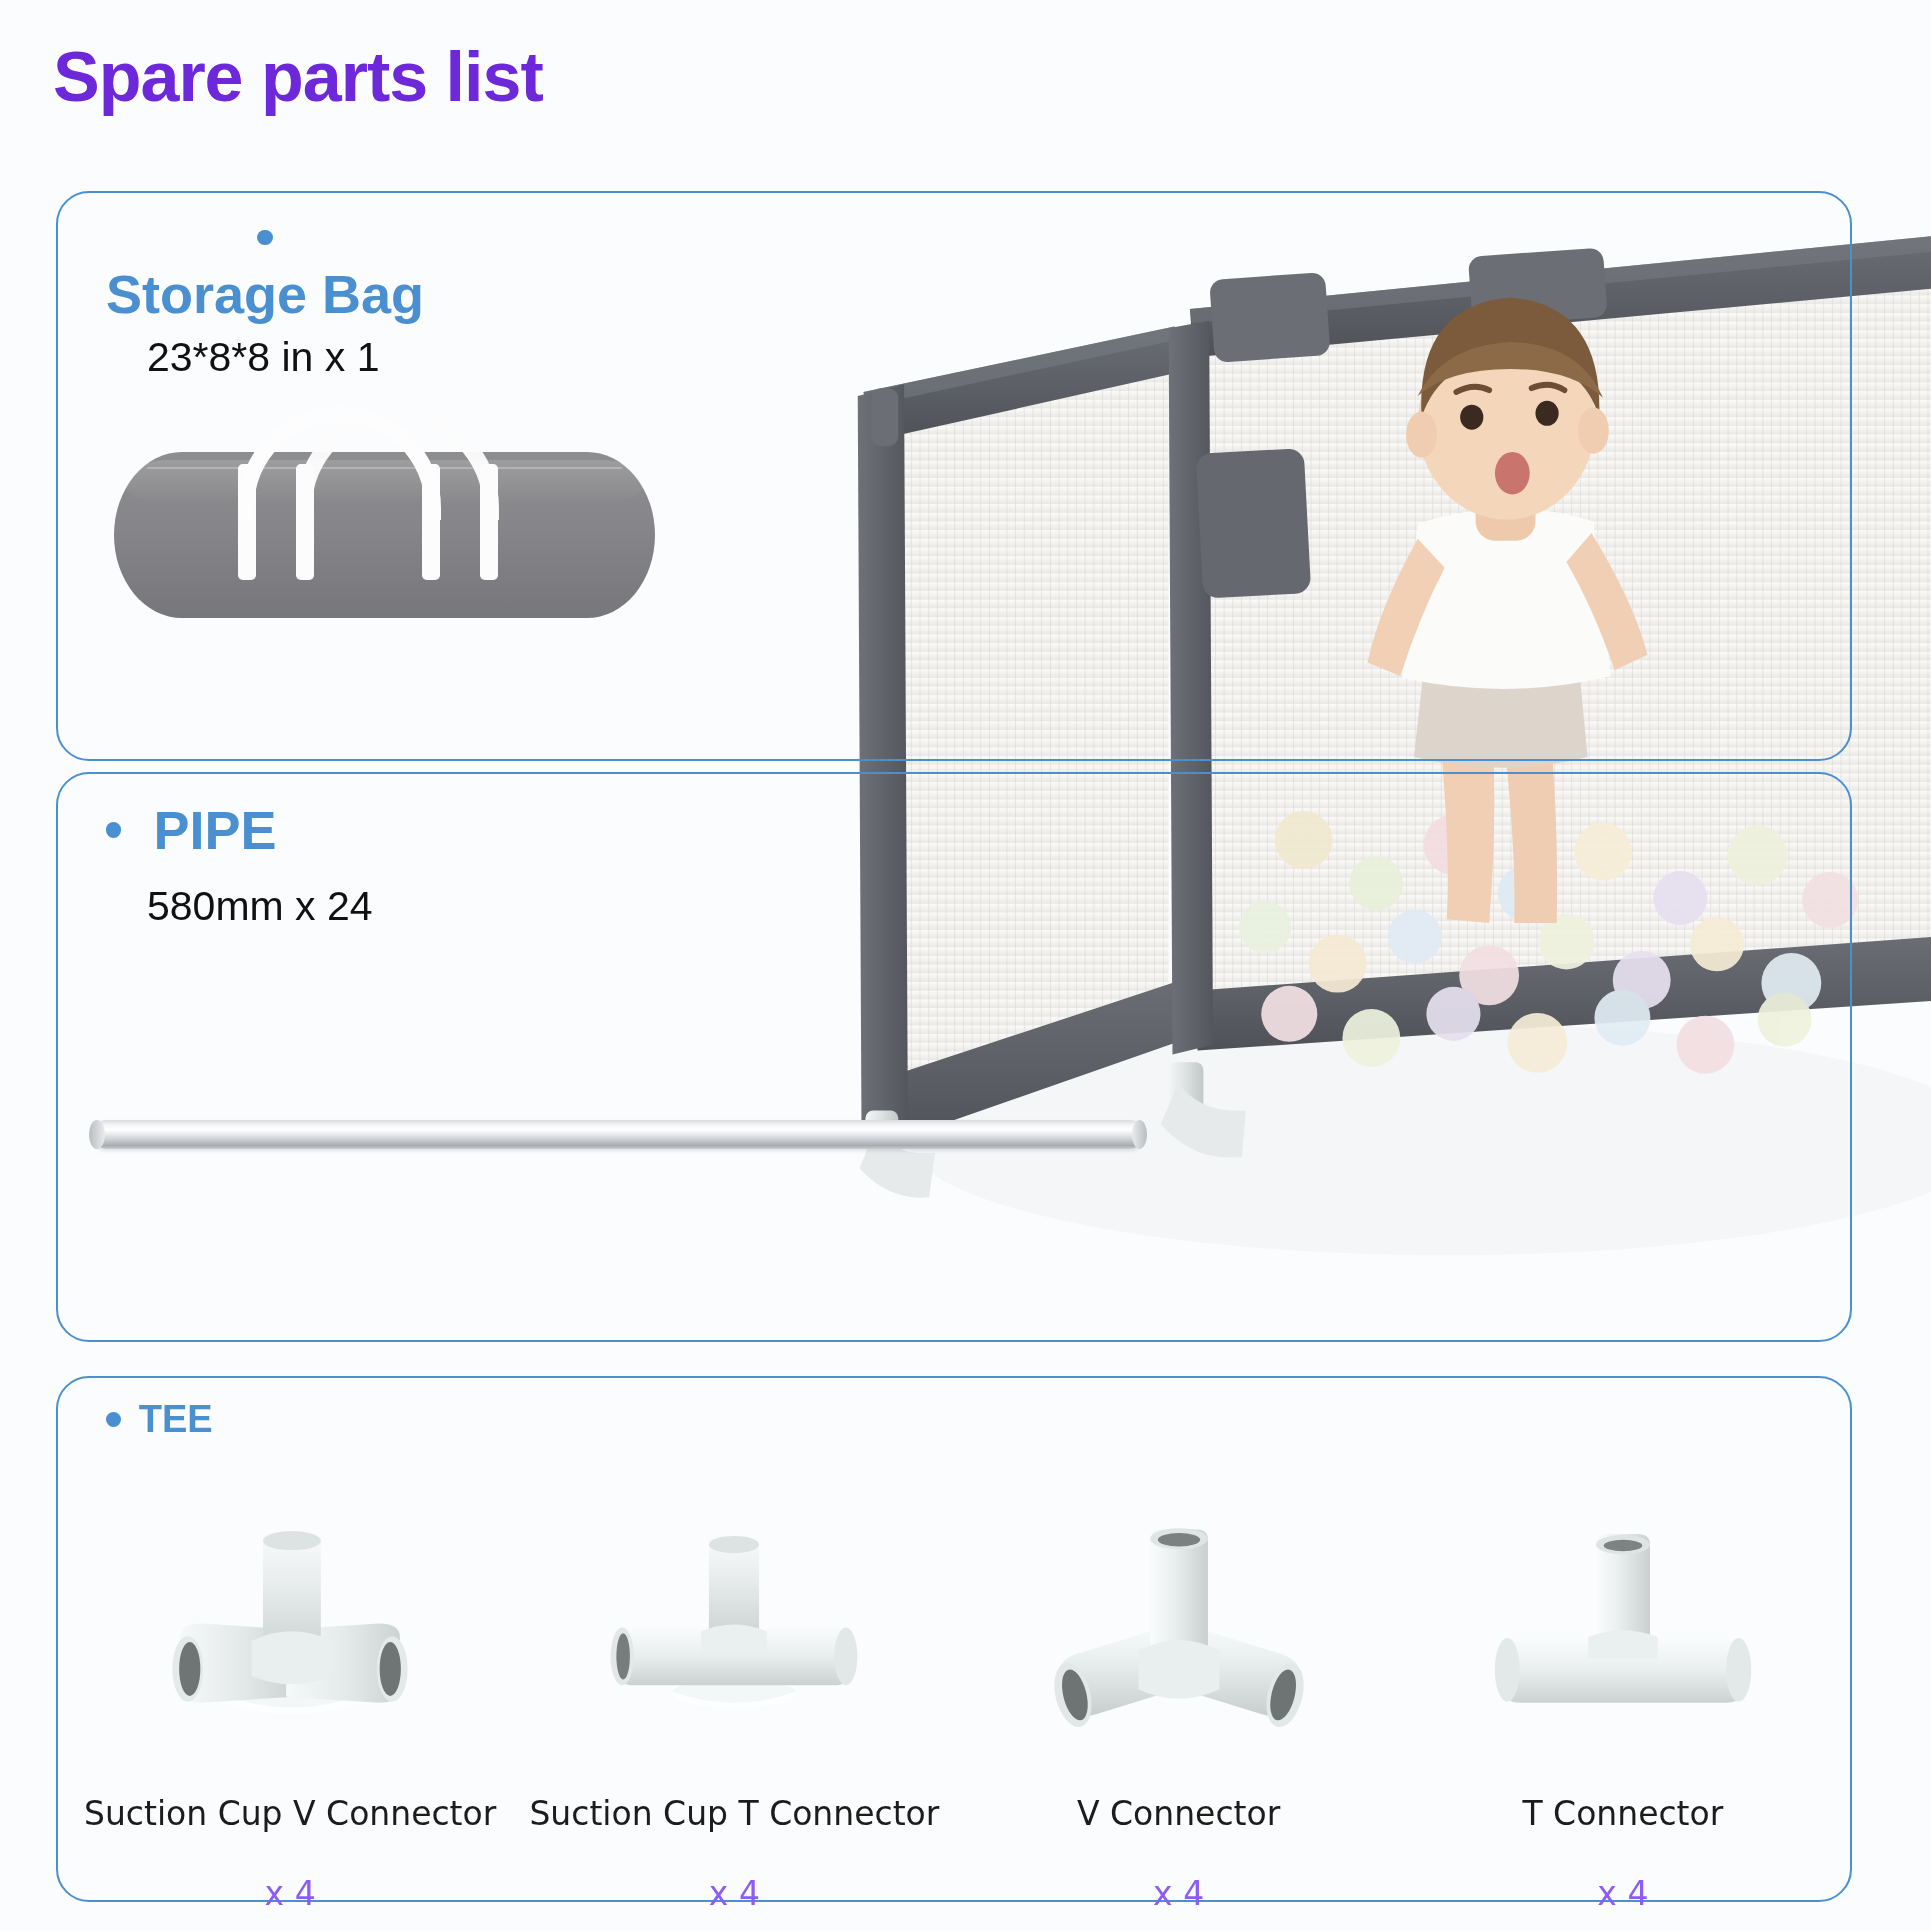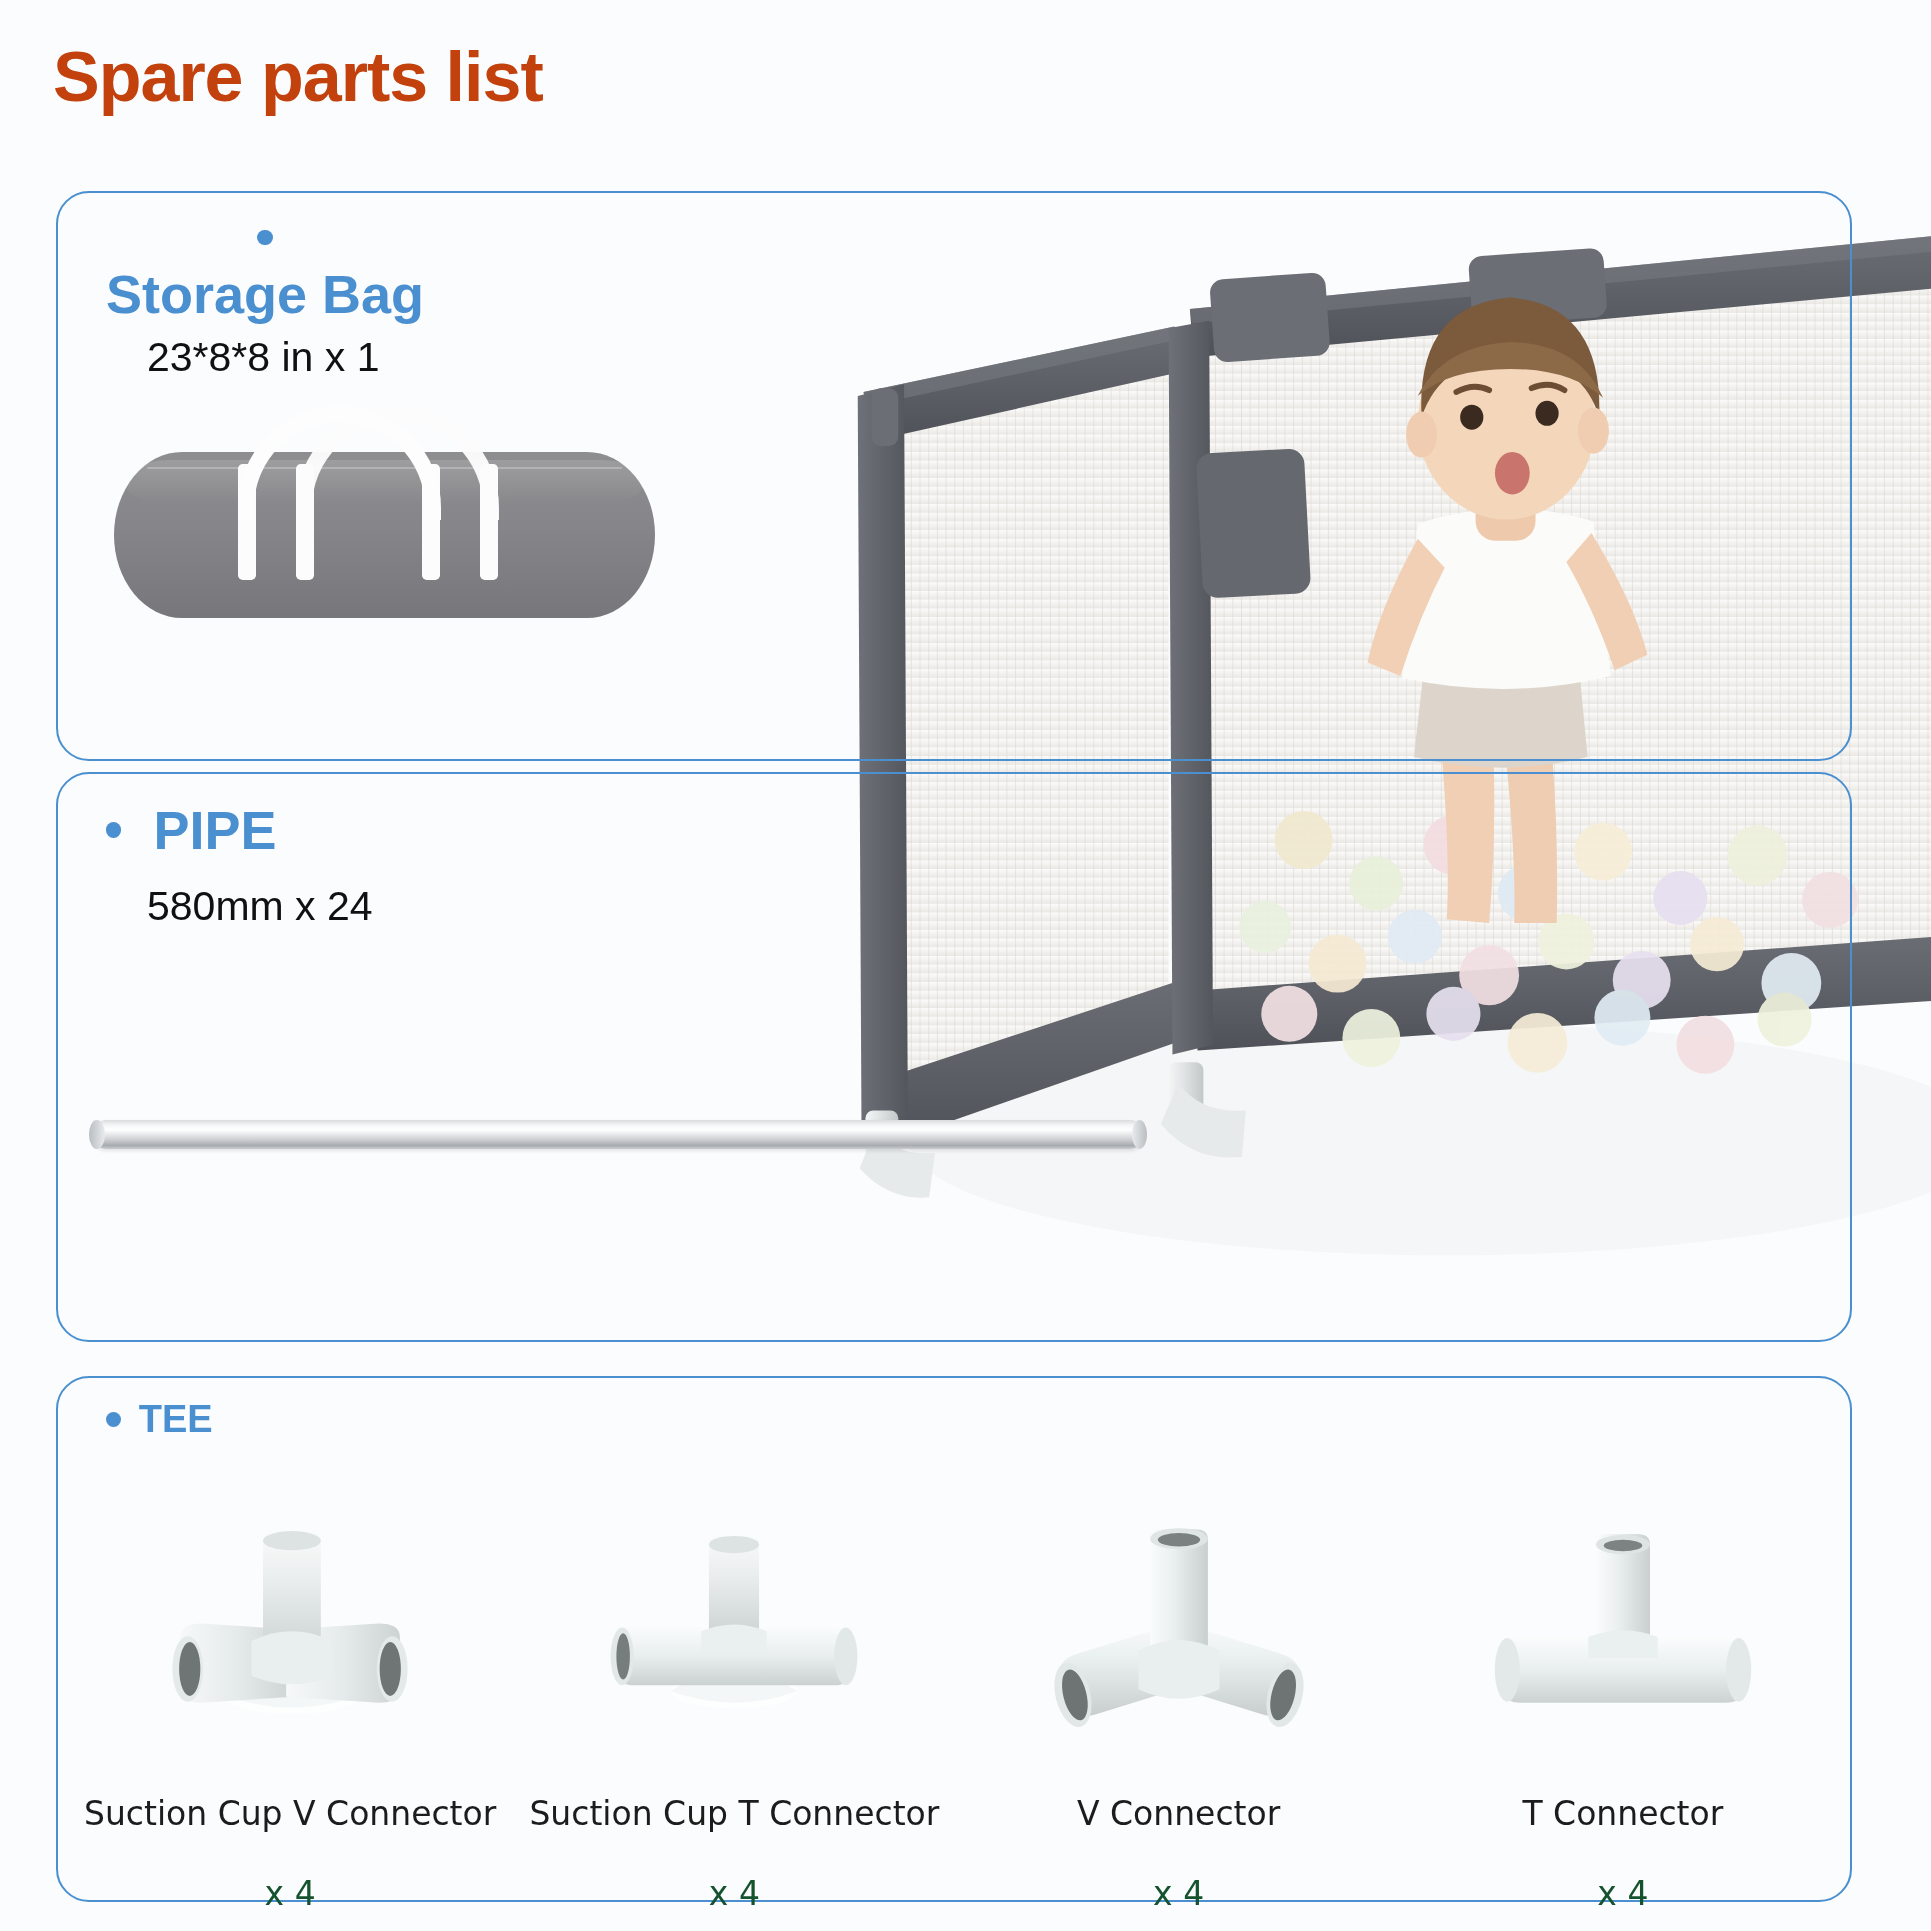--- a/index.html
+++ b/index.html
@@ -16,7 +16,7 @@
   .page-title{
     position:absolute;left:53px;top:37px;
     font-size:70px;font-weight:bold;
-    color:#c2410c;letter-spacing:-1px;
+    color:#6d28d9;letter-spacing:-1px;
     white-space:nowrap;
   }
 

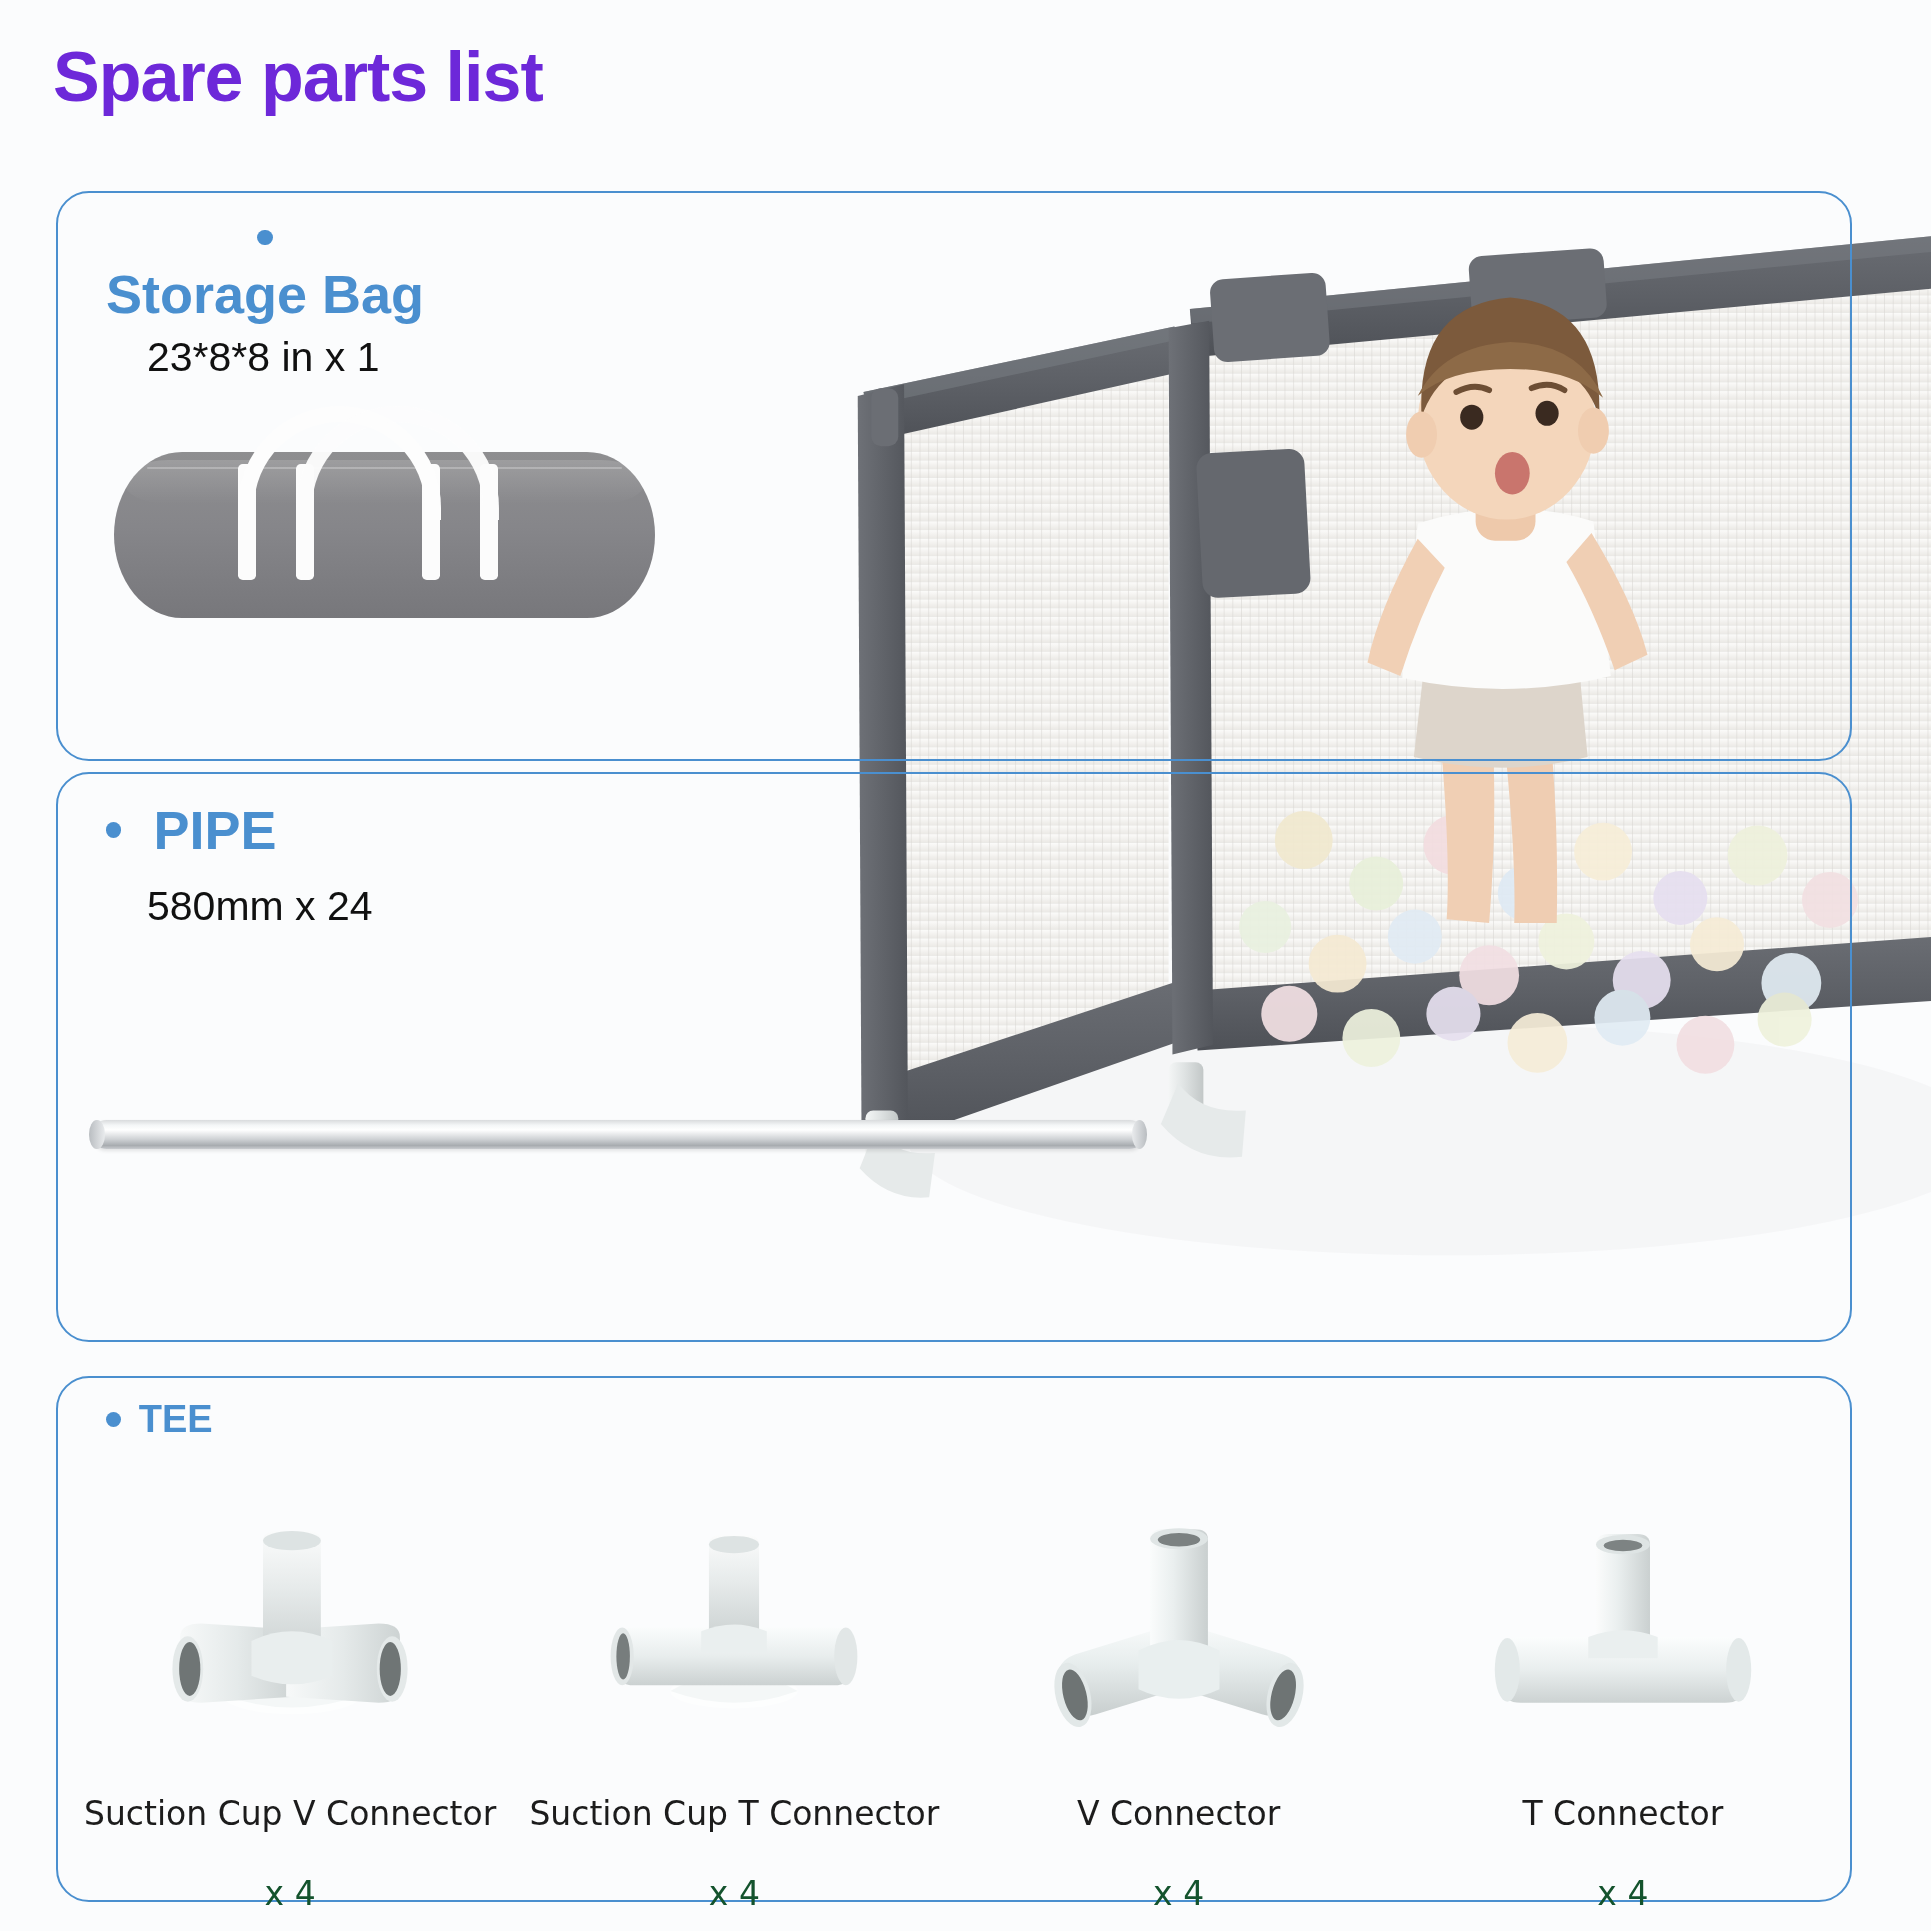--- a/index.html
+++ b/index.html
@@ -116,7 +116,7 @@
     margin-top:5.8px;text-align:center;font-size:33px;color:#1c1c1c;
     line-height:1.32;font-family:"DejaVu Sans", sans-serif;
   }
-  .fit-qty{font-size:33px;color:#14532d;font-family:"DejaVu Sans", sans-serif;}
+  .fit-qty{font-size:33px;color:#8b5cf6;font-family:"DejaVu Sans", sans-serif;}
 
   
   .photo{

